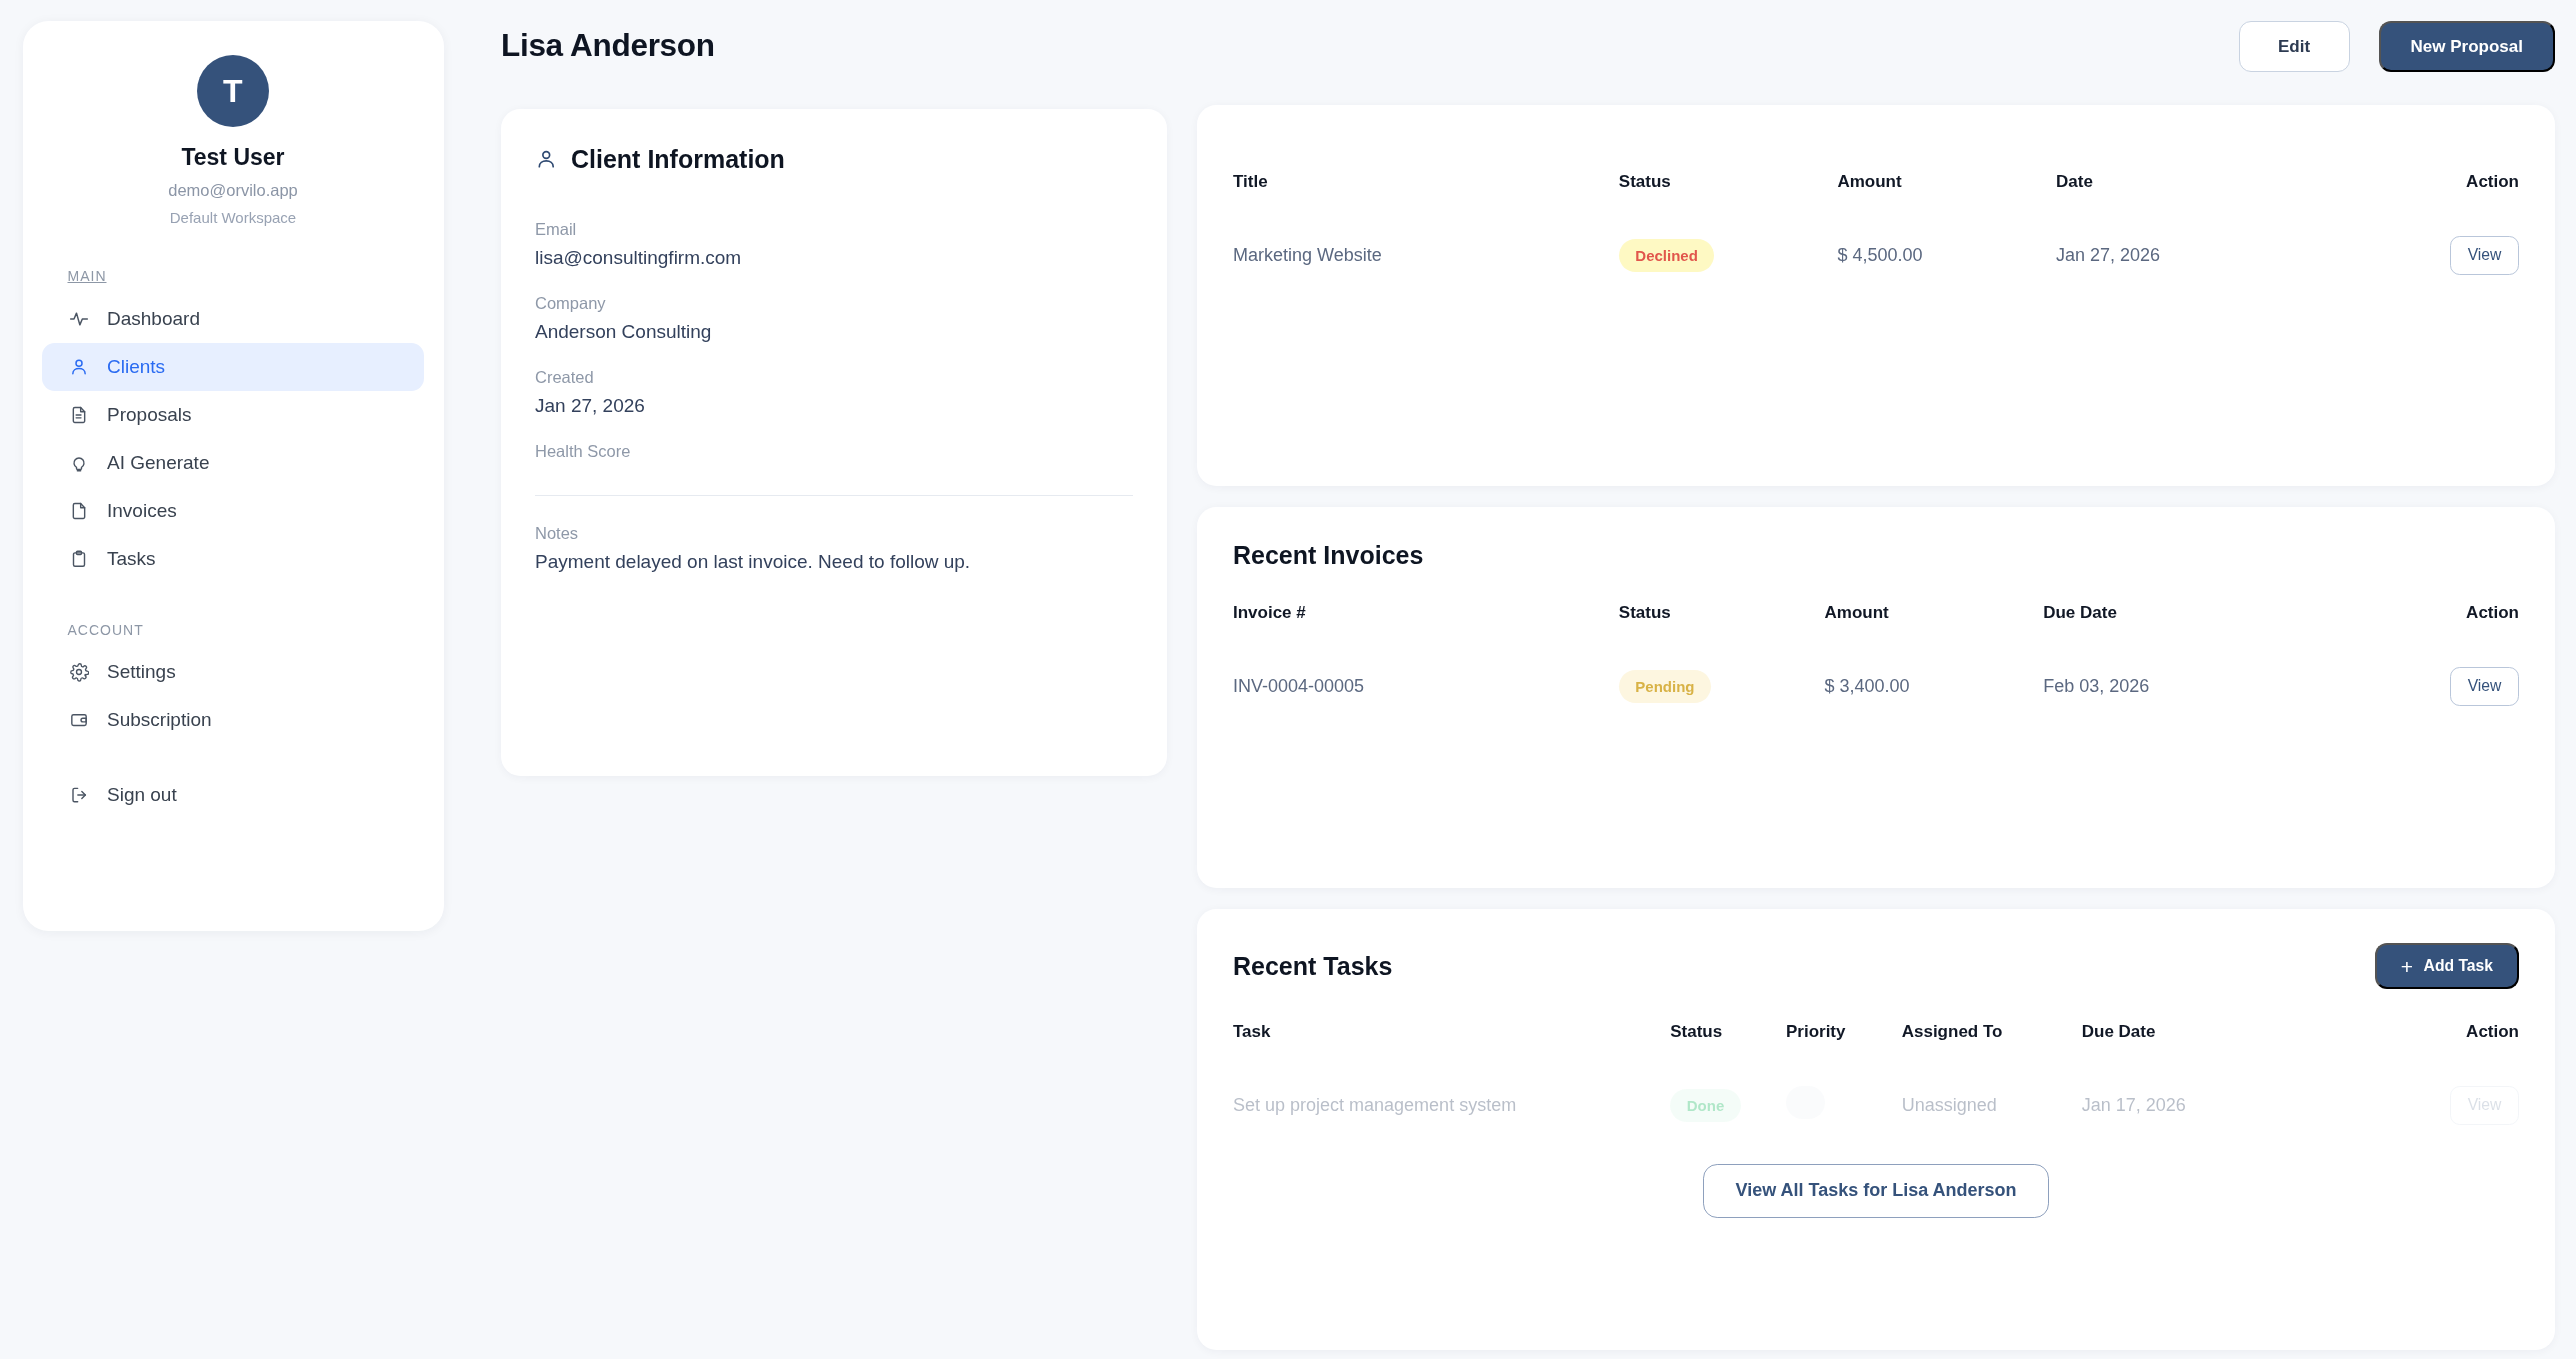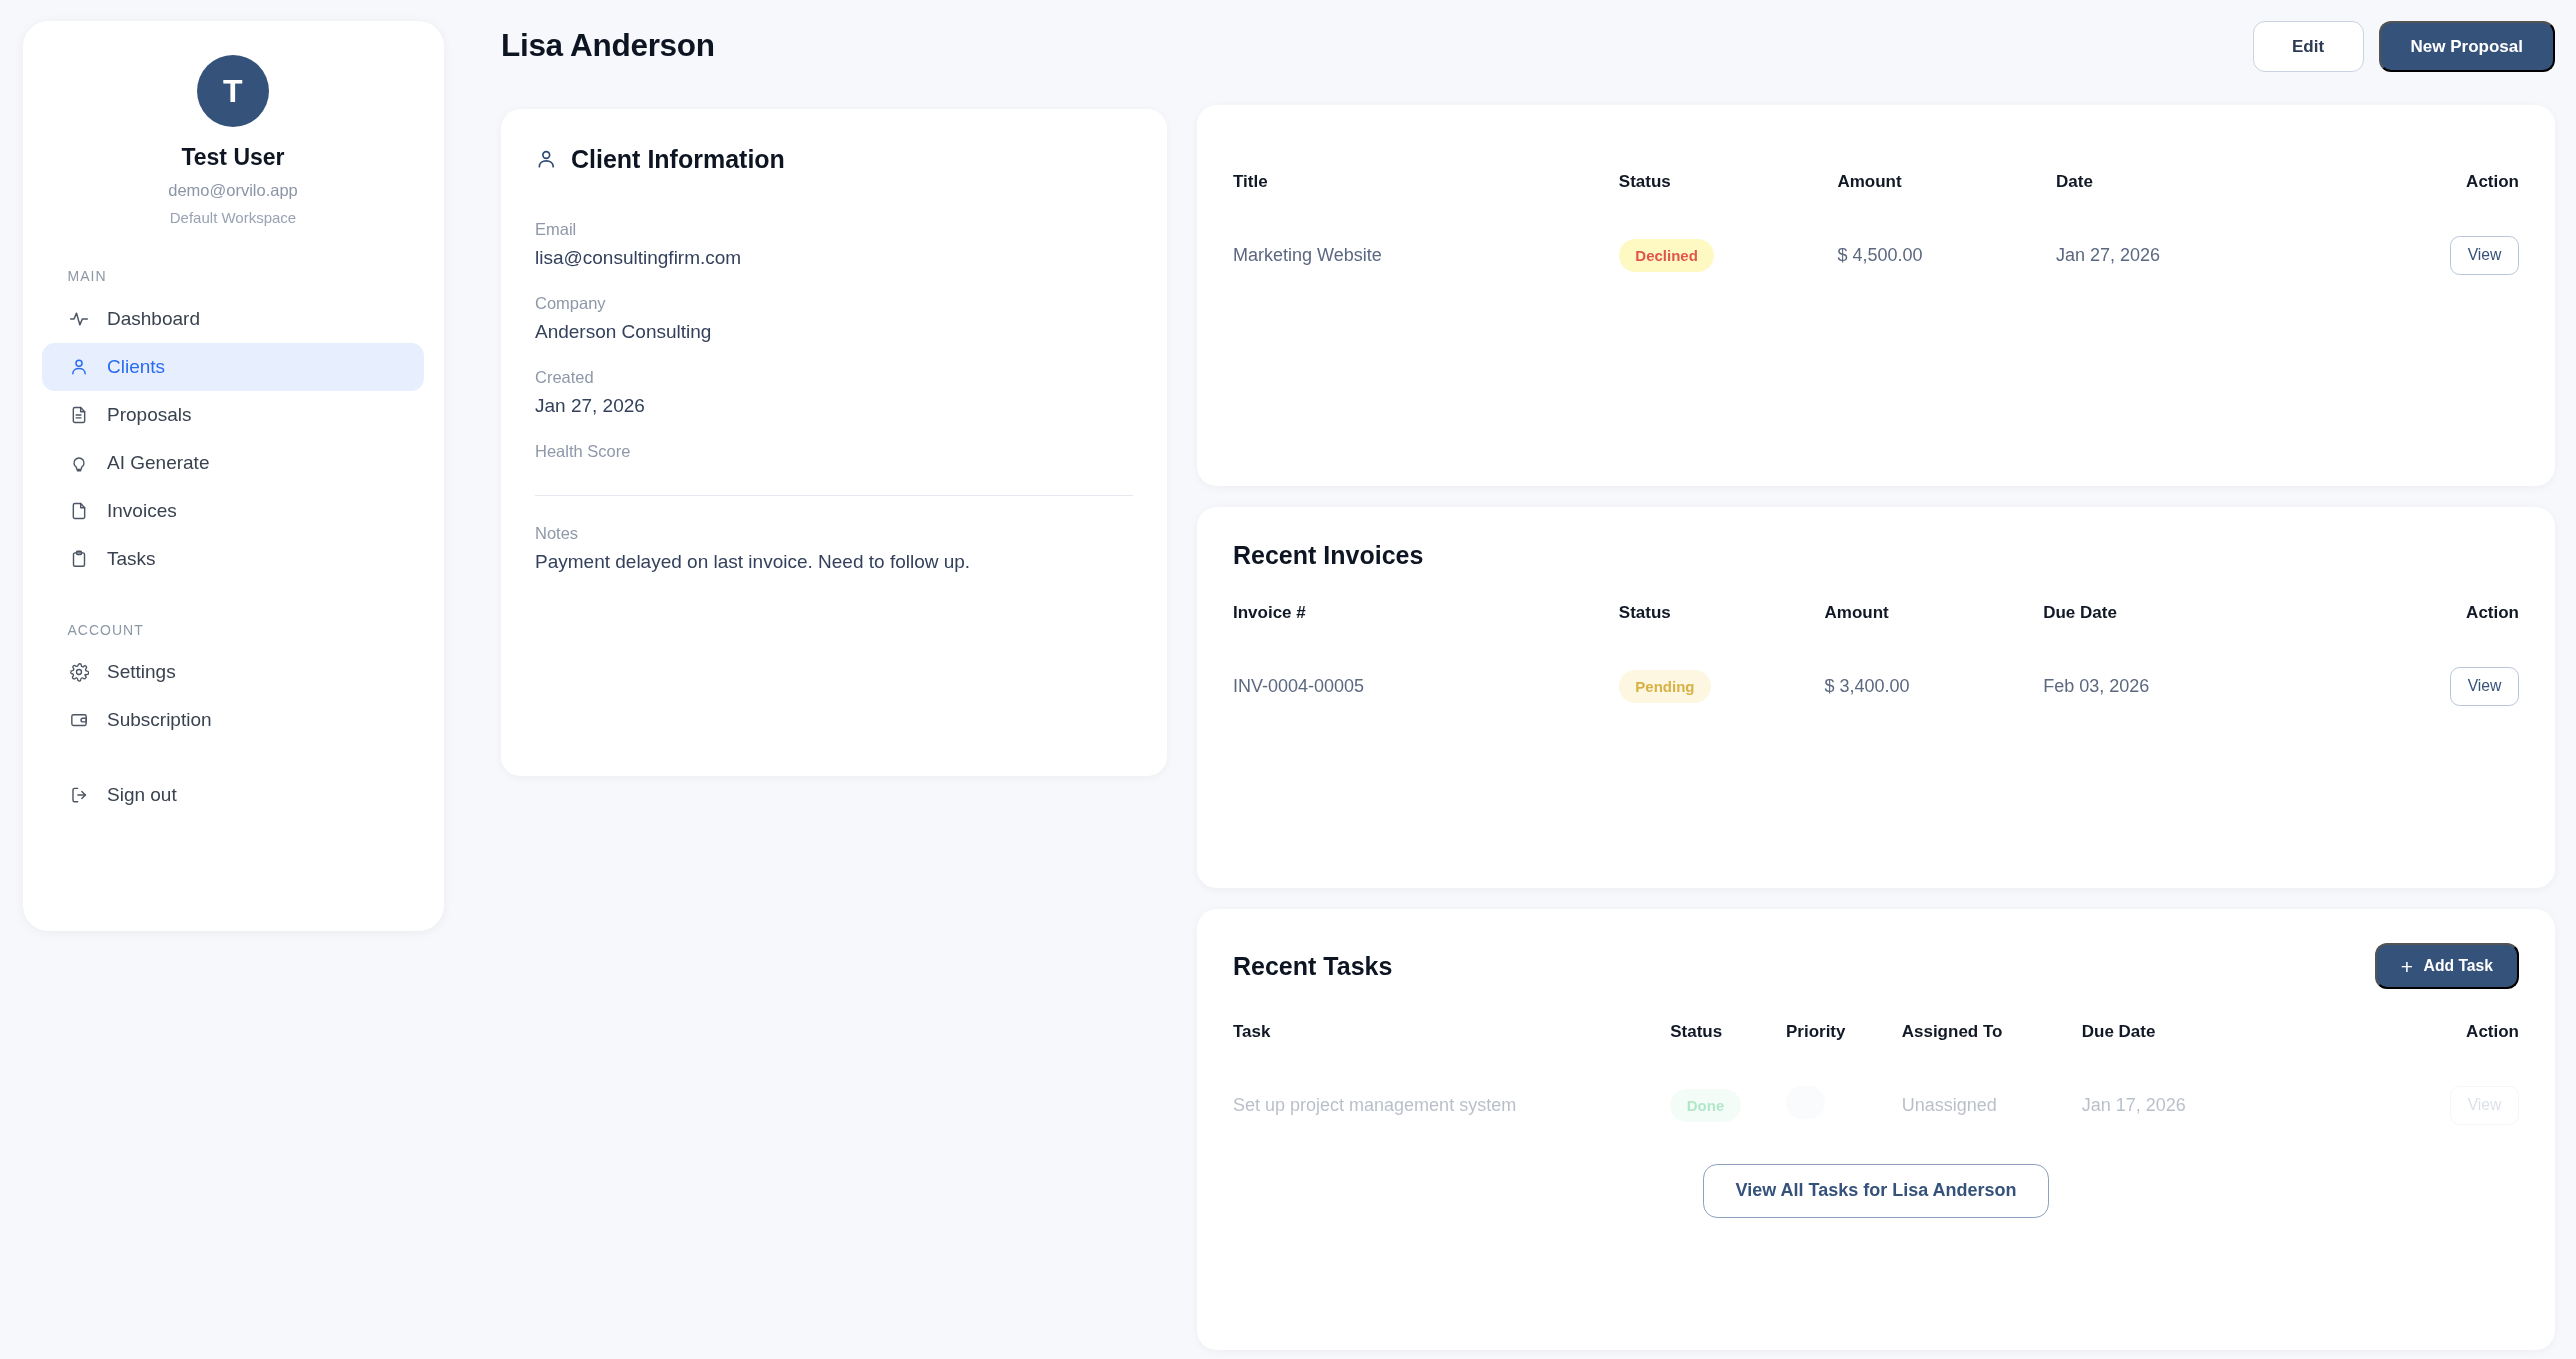--- a/index.html
+++ b/index.html
@@ -78,7 +78,7 @@
   }
   .header-actions {
     position: absolute; right: 21px; top: 21px;
-    display: flex; align-items: center; gap: 15px;
+    display: flex; align-items: center; gap: 29px;
   }
   .btn {
     border-radius: 12px;

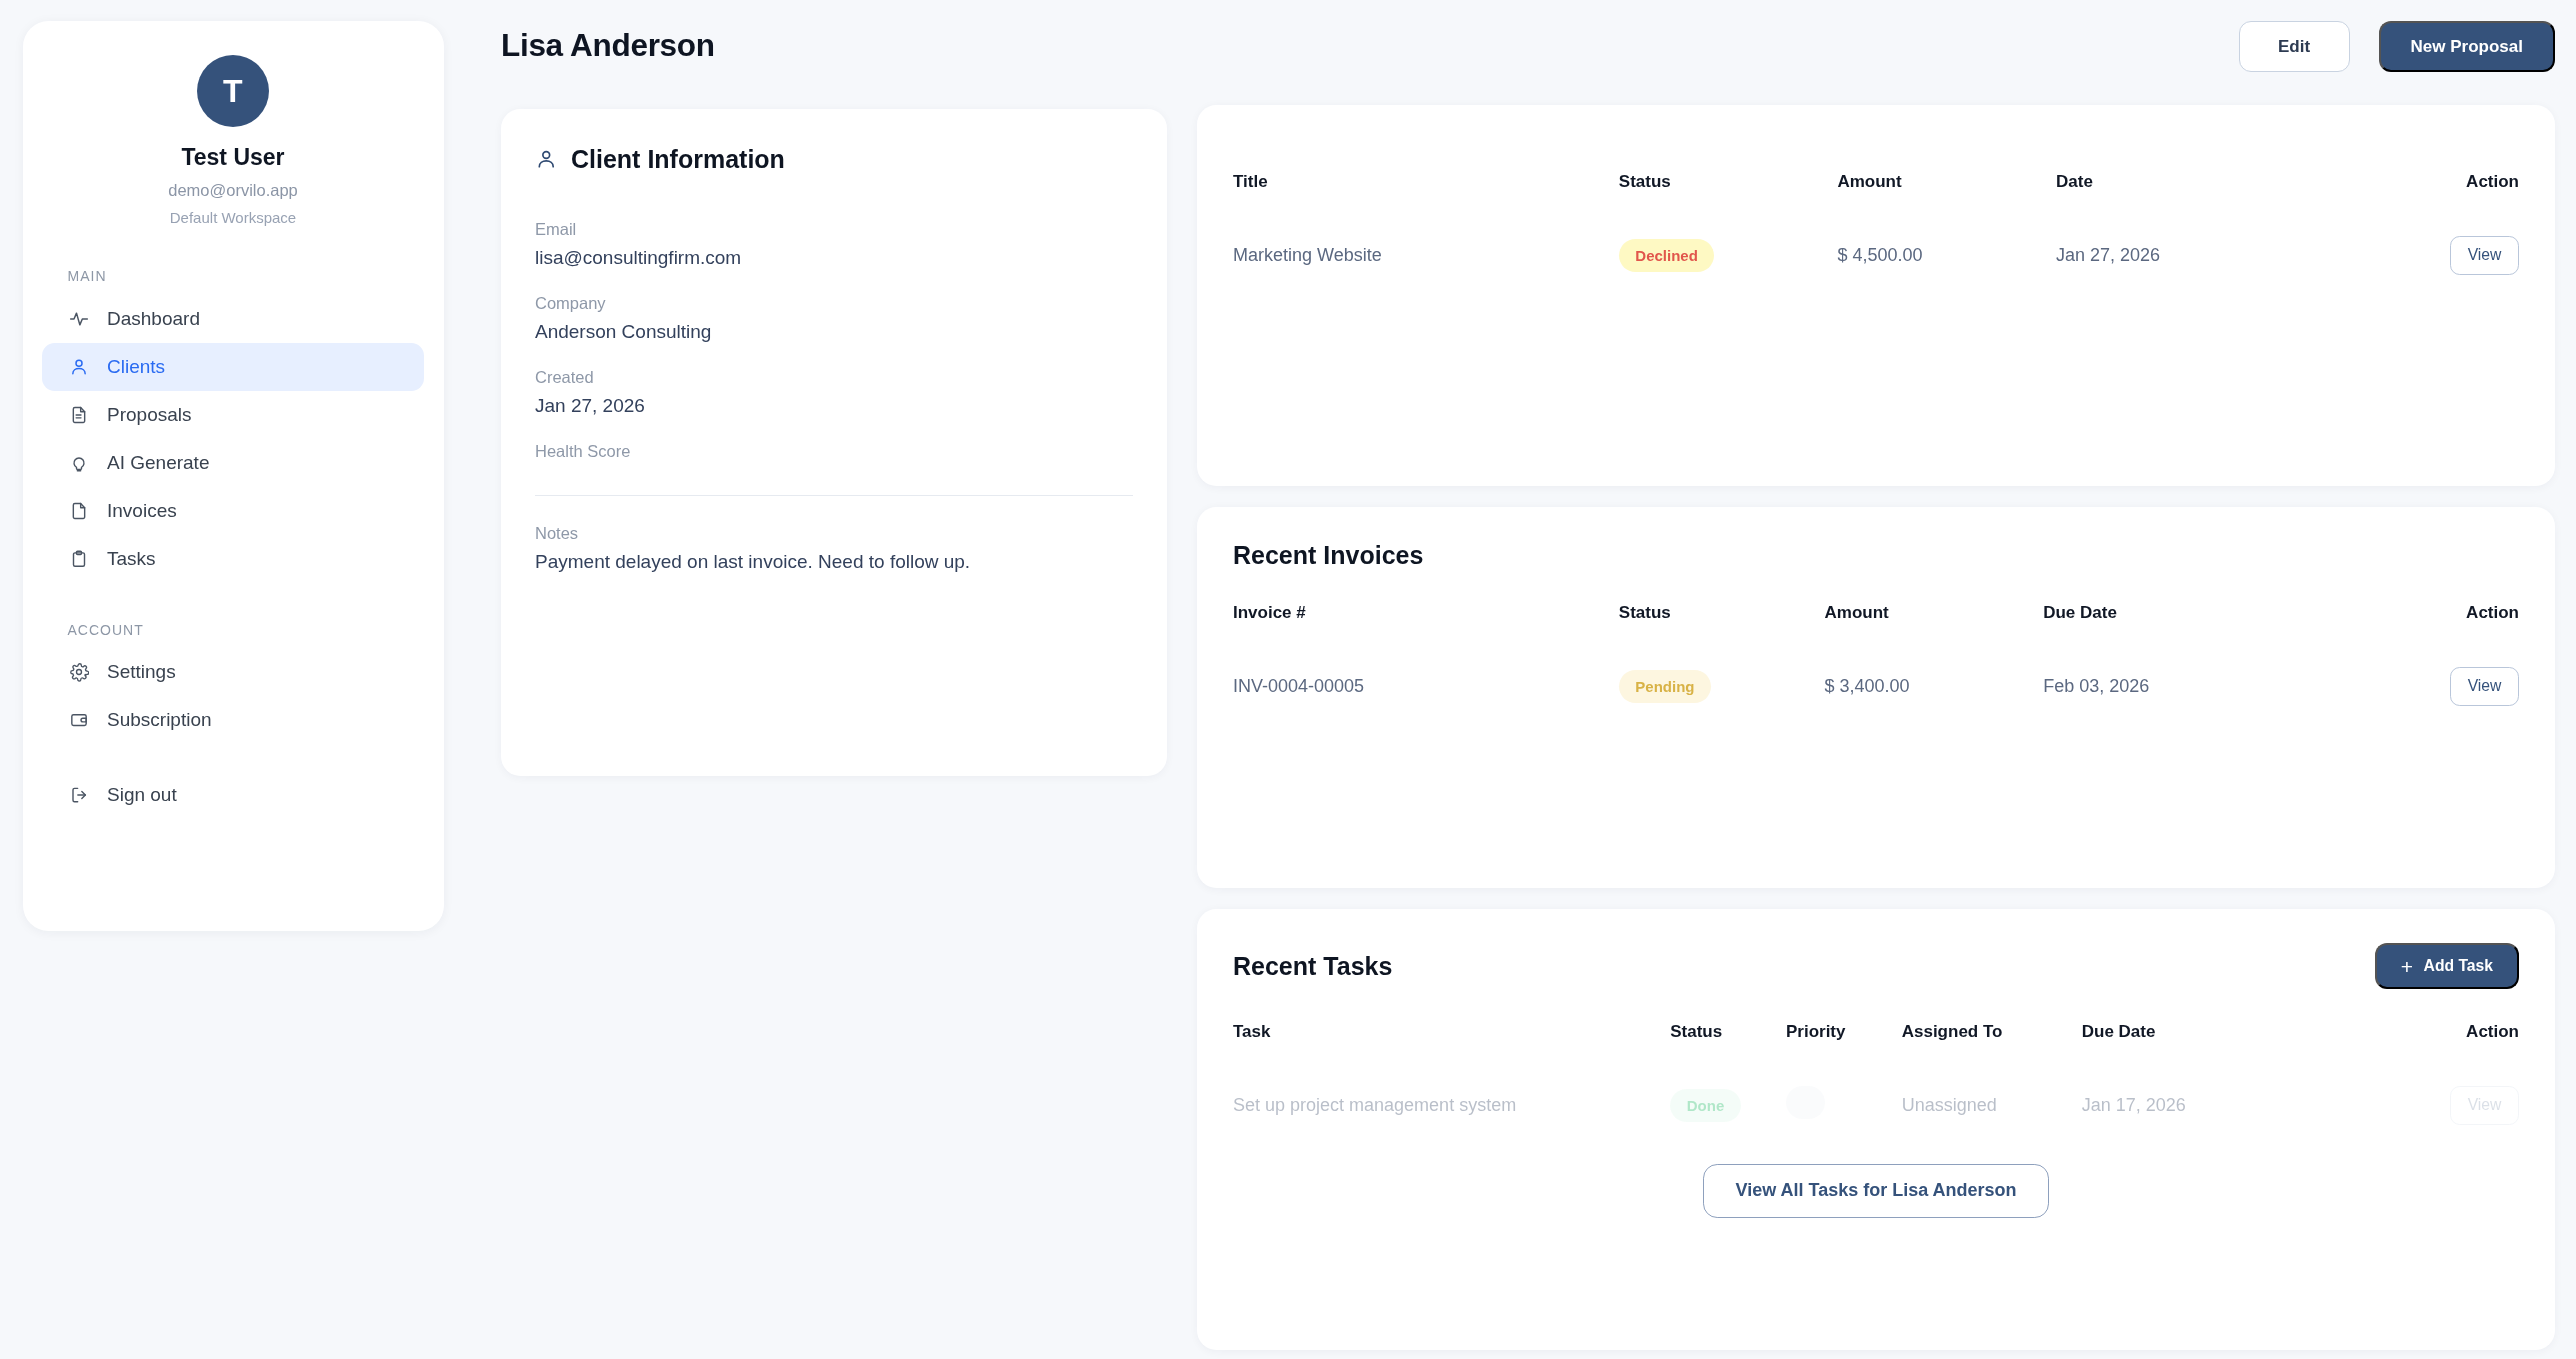--- a/index.html
+++ b/index.html
@@ -50,7 +50,7 @@
     color: #8d97a6;
     padding-left: 45px;
   }
-  .nav-main-label { margin-top: 42px; }
+  .nav-main-label { margin-top: 42px; text-decoration: underline; }
   .nav-account-label { margin-top: 39px; }
 
   .nav-list { margin-top: 10.5px; padding: 0 19.5px; }

